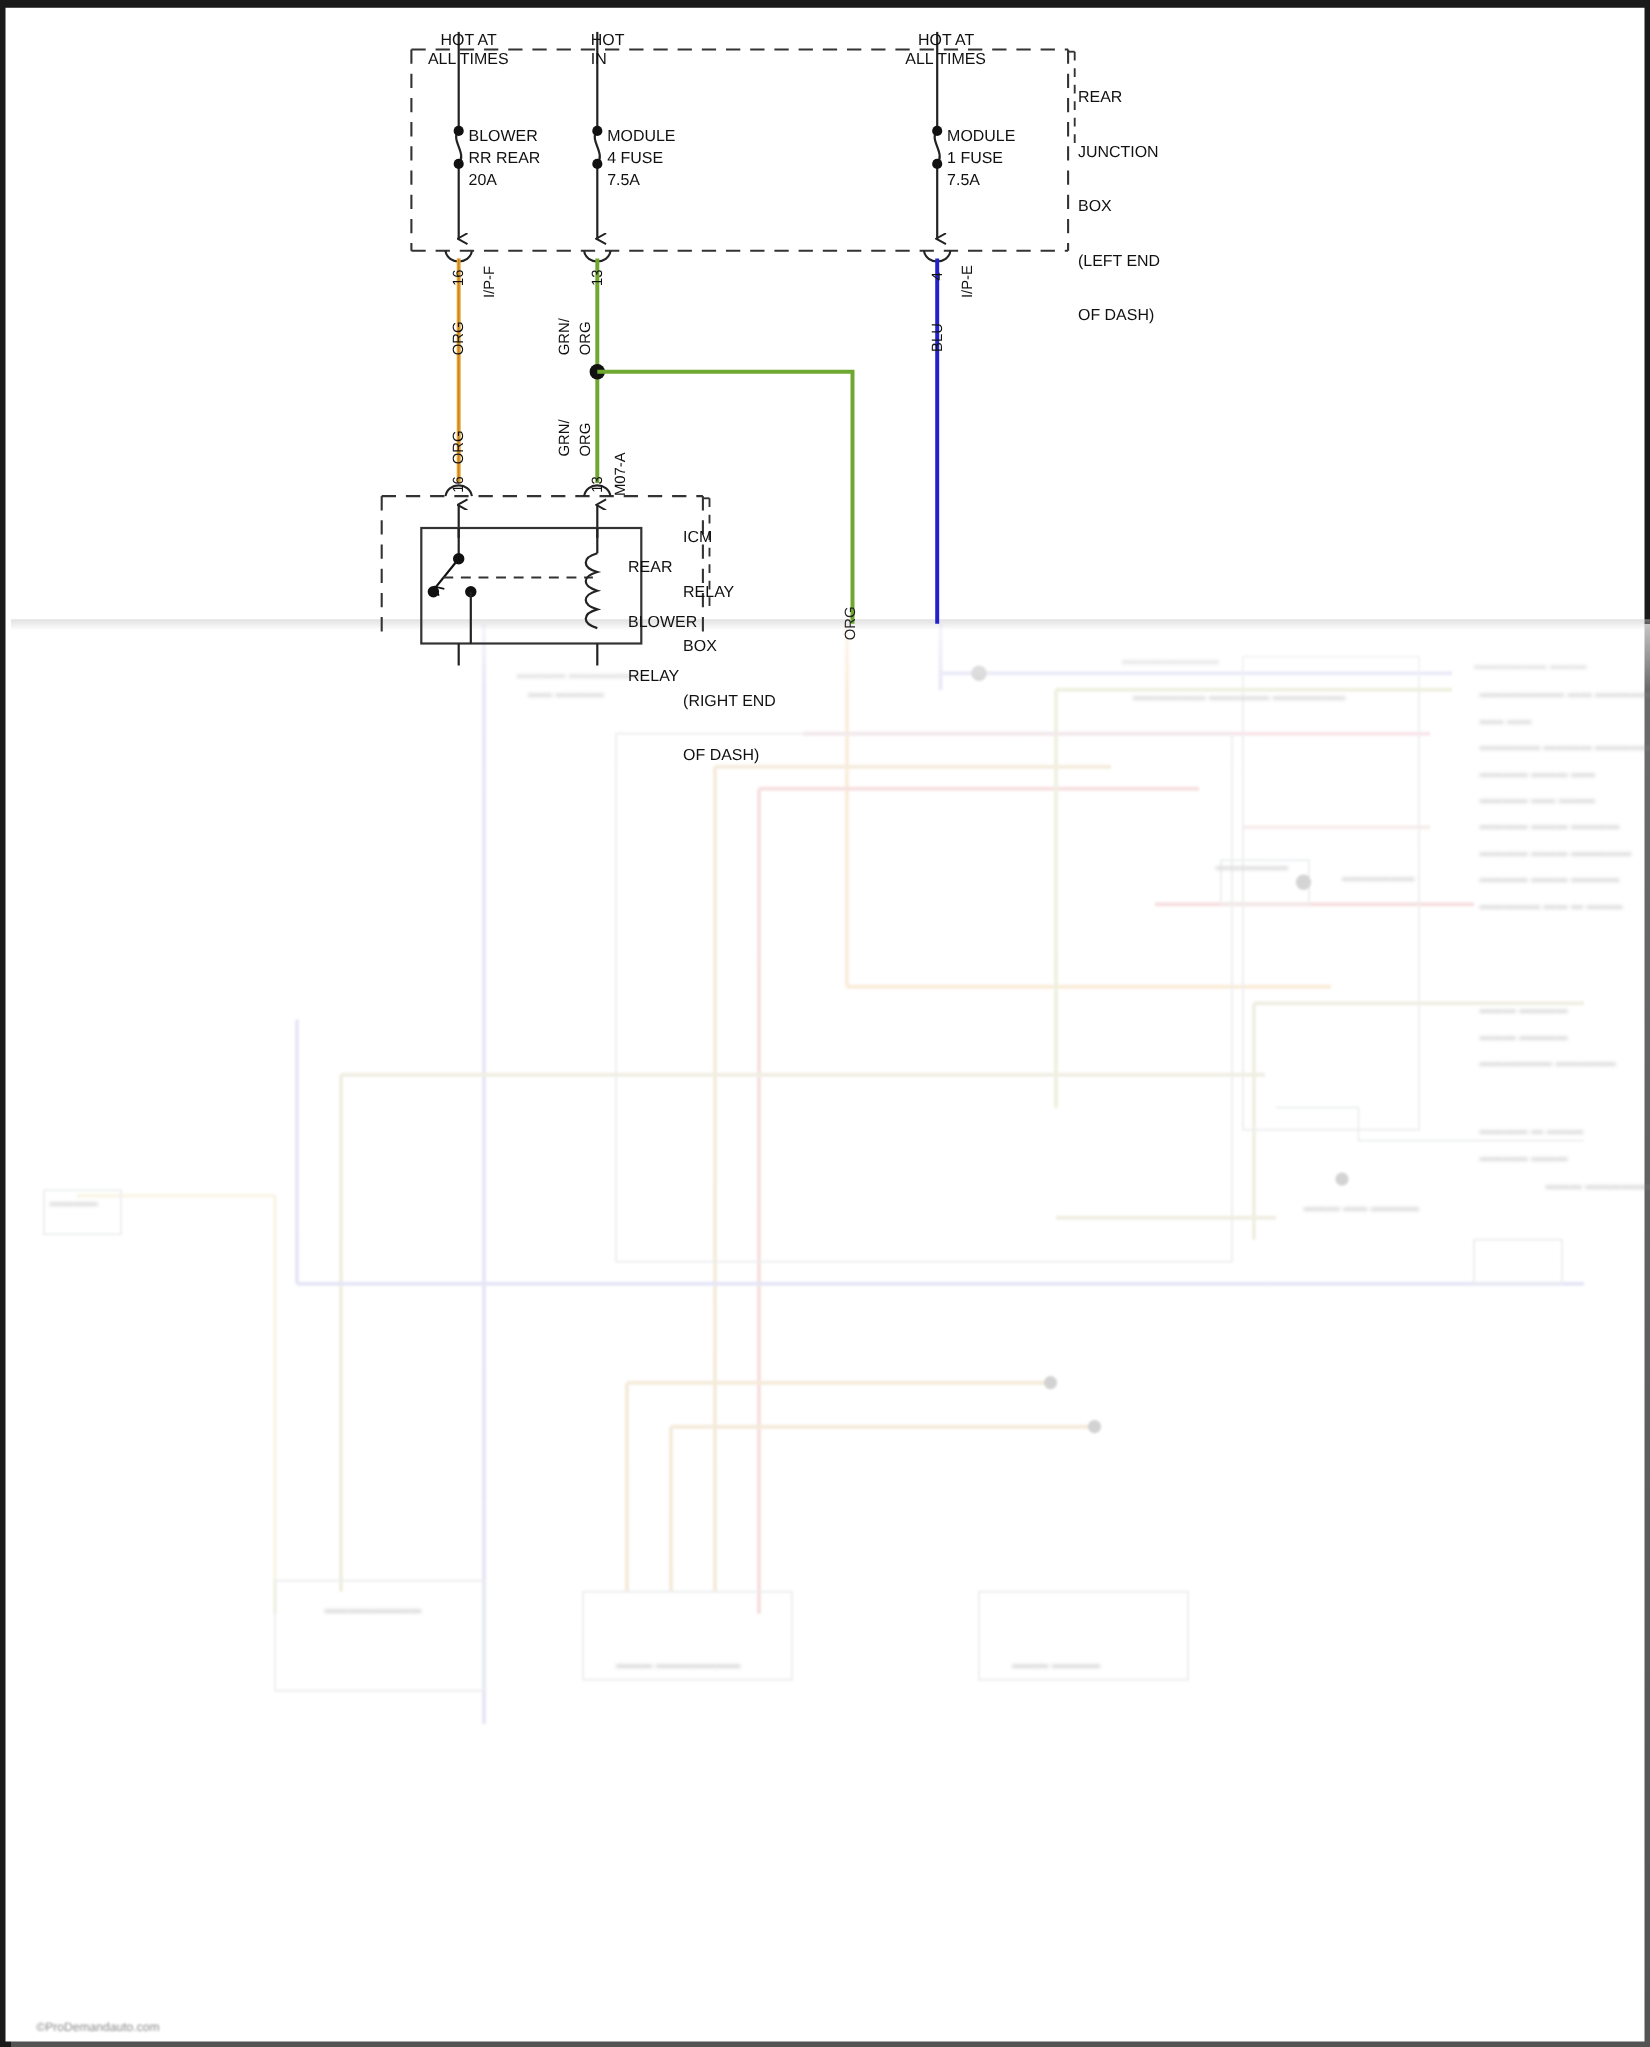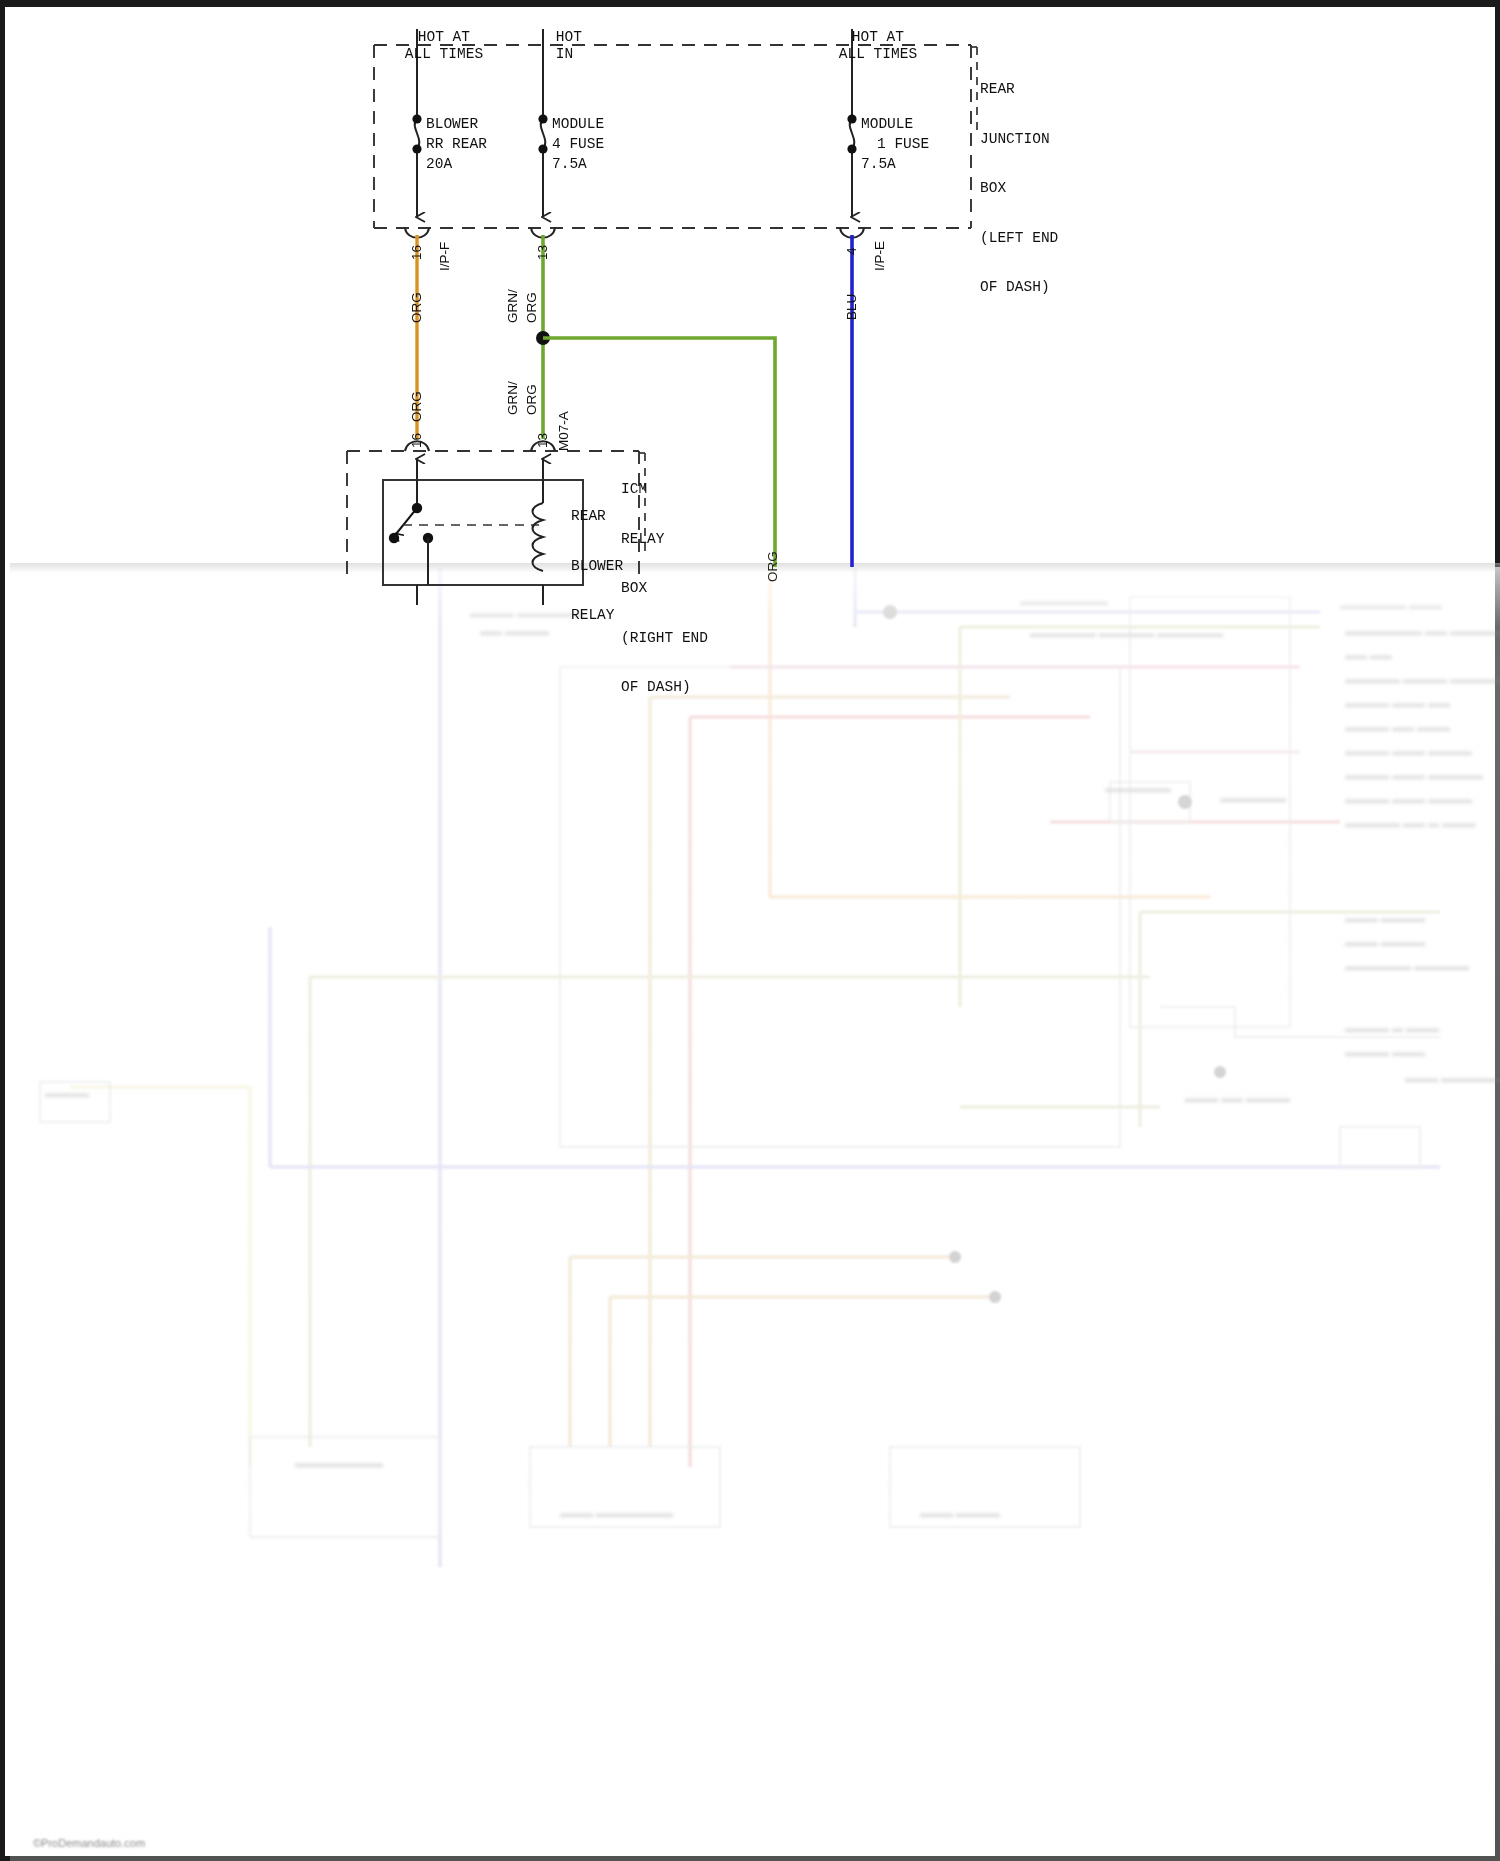--- a/index.html
+++ b/index.html
@@ -25,7 +25,7 @@
     color:#111; white-space:pre; line-height:1.14;
   }
   .lbl.s13 { font-size:13.5px; }
-  .lbl.s14 { font-size:14.5px;font-family:Liberation Mono, monospace; }
+  .lbl.s14 { font-size:14.5px; }
   .rot { transform-origin: 0 0; transform: rotate(-90deg); }
 
   

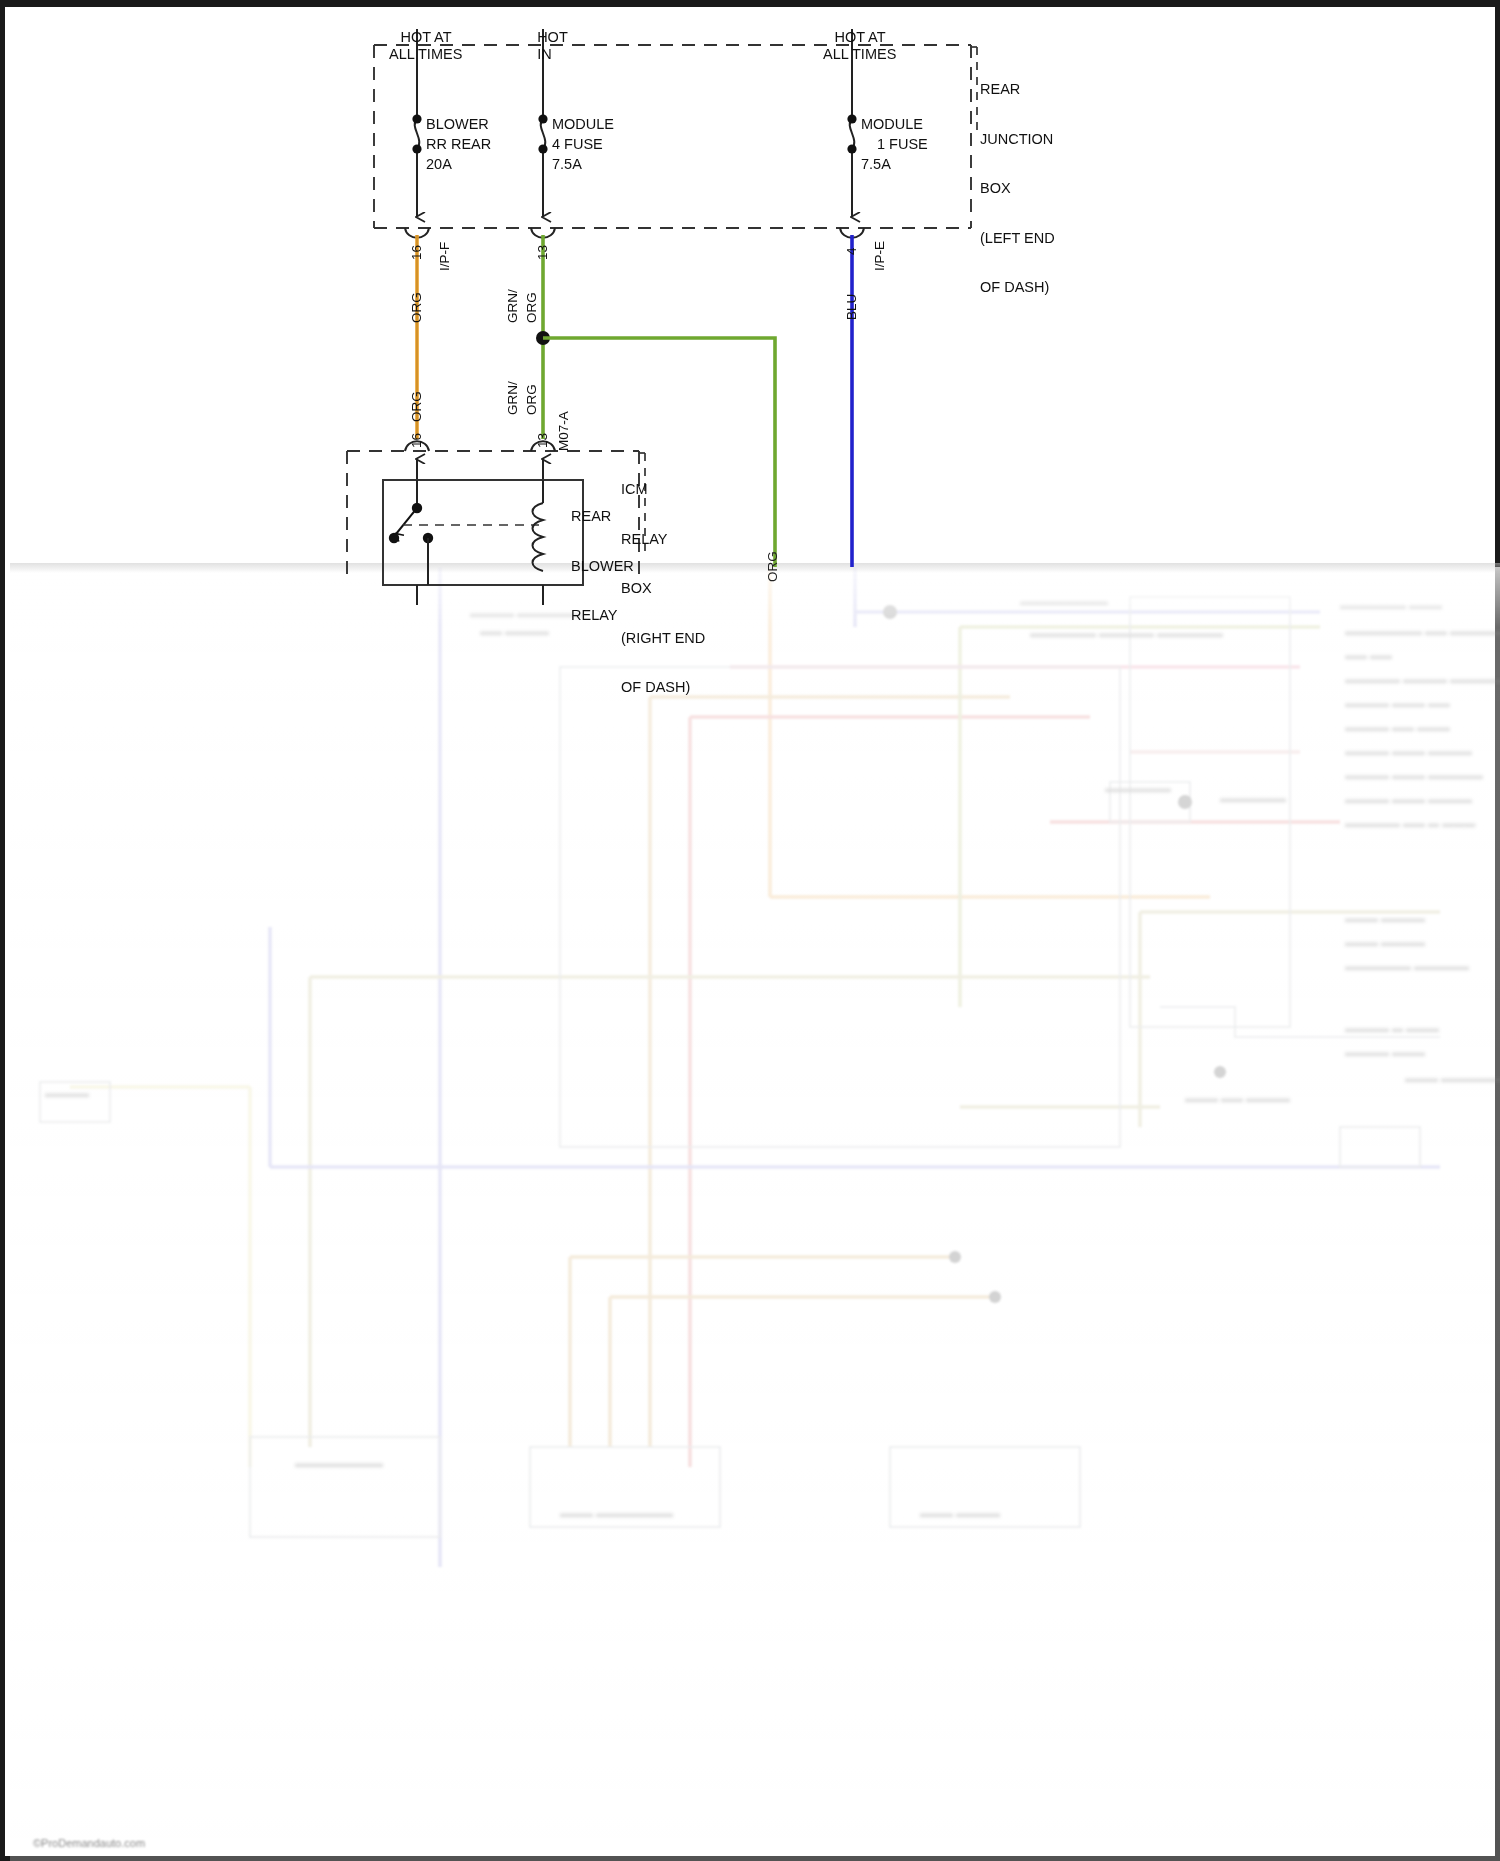--- a/index.html
+++ b/index.html
@@ -284,7 +284,7 @@
   <div class="lbl s14" style="left:547px; top:149px;"><span>7.5A</span></div>
 
   <div class="lbl s14" style="left:856px; top:109px;"><span>MODULE</span></div>
-  <div class="lbl s14" style="left:856px; top:129px;margin-left:16px;"><span>1 FUSE</span></div>
+  <div class="lbl s14" style="left:856px; top:129px;"><span>1 FUSE</span></div>
   <div class="lbl s14" style="left:856px; top:149px;"><span>7.5A</span></div>
 
   <div class="lbl s14" style="left:975px; top:41px;">

